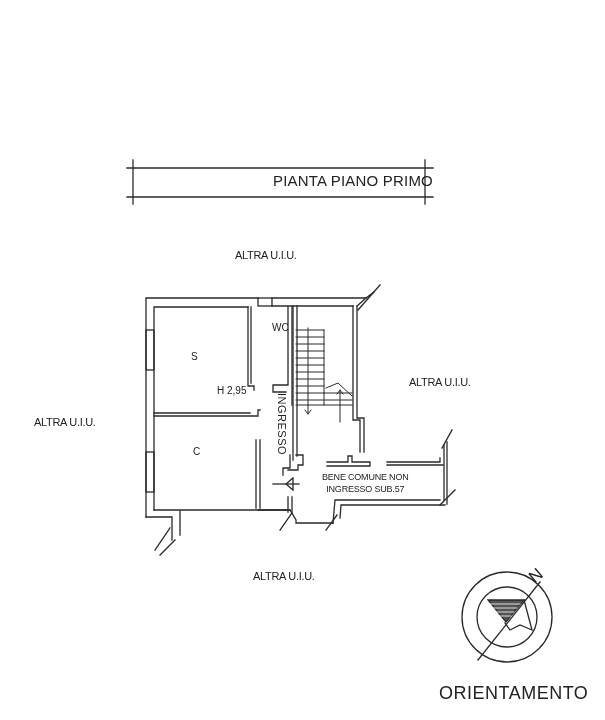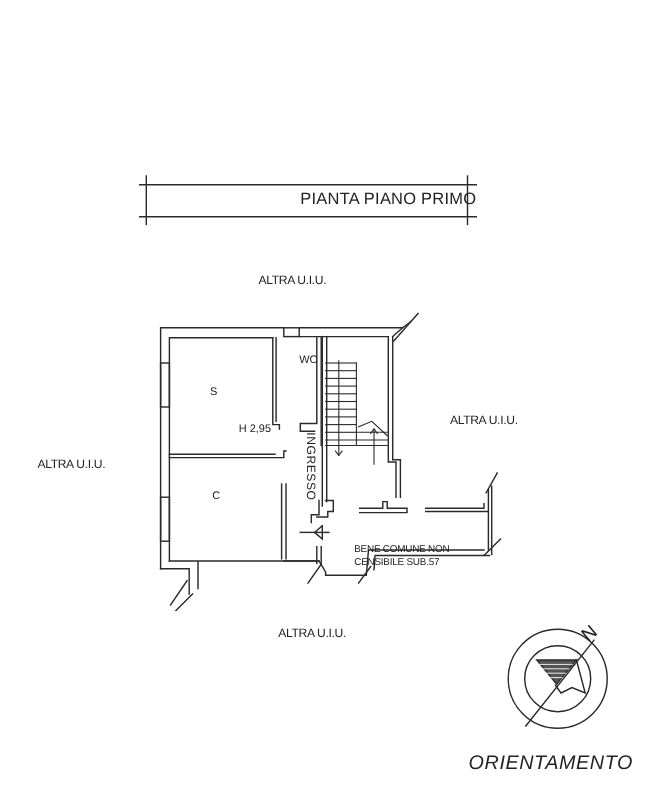--- a/index.html
+++ b/index.html
@@ -145,7 +145,7 @@
 <div class="lbl ingresso" style="left:288px; top:393px;">INGRESSO</div>
 <div class="lbl room" style="left:217px; top:385px;text-align:right;">H 2,95</div>
 
-<div class="lbl small" style="left:322px; top:493px;">
+<div class="lbl small" style="left:322px; top:471px;text-align:center;">
   <div>BENE COMUNE NON</div>
   <div>CENSIBILE SUB.57</div>
 </div>

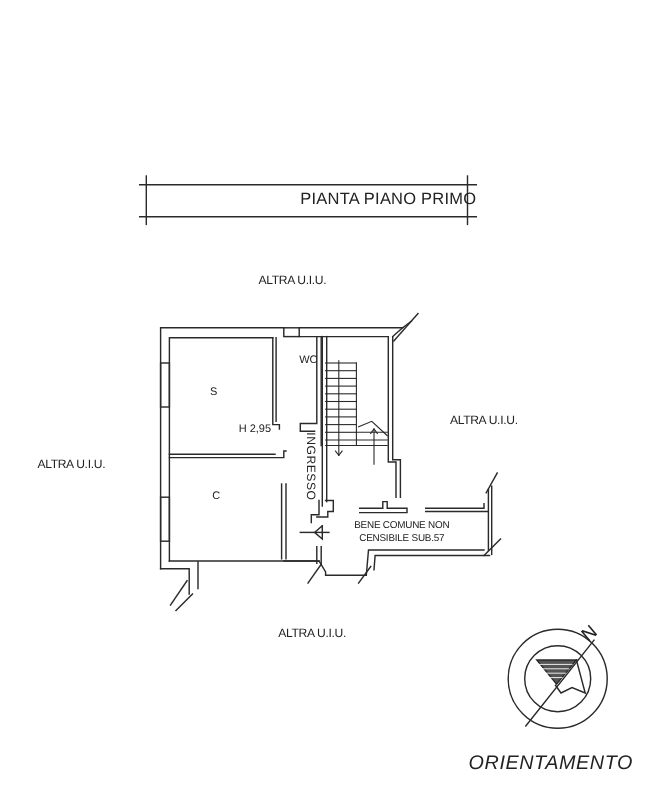--- a/index.html
+++ b/index.html
@@ -147,7 +147,7 @@
 
 <div class="lbl small" style="left:322px; top:471px;text-align:center;">
   <div>BENE COMUNE NON</div>
-  <div>CENSIBILE SUB.57</div>
+  <div>INGRESSO SUB.57</div>
 </div>
 
 <div class="lbl" style="left:530px; top:566px; font-size:17px; transform:rotate(-40deg);">N</div>

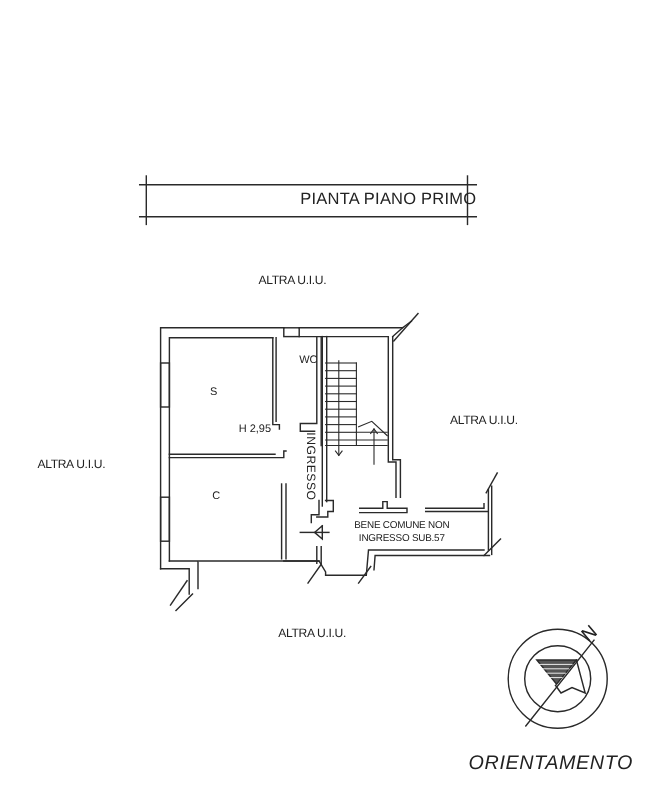--- a/index.html
+++ b/index.html
@@ -151,6 +151,6 @@
 </div>
 
 <div class="lbl" style="left:530px; top:566px; font-size:17px; transform:rotate(-40deg);">N</div>
-<div class="lbl orient" style="left:426px; top:683px;font-style:italic;">ORIENTAMENTO</div>
+<div class="lbl orient" style="left:439px; top:683px;">ORIENTAMENTO</div>
 
 </body></html>

